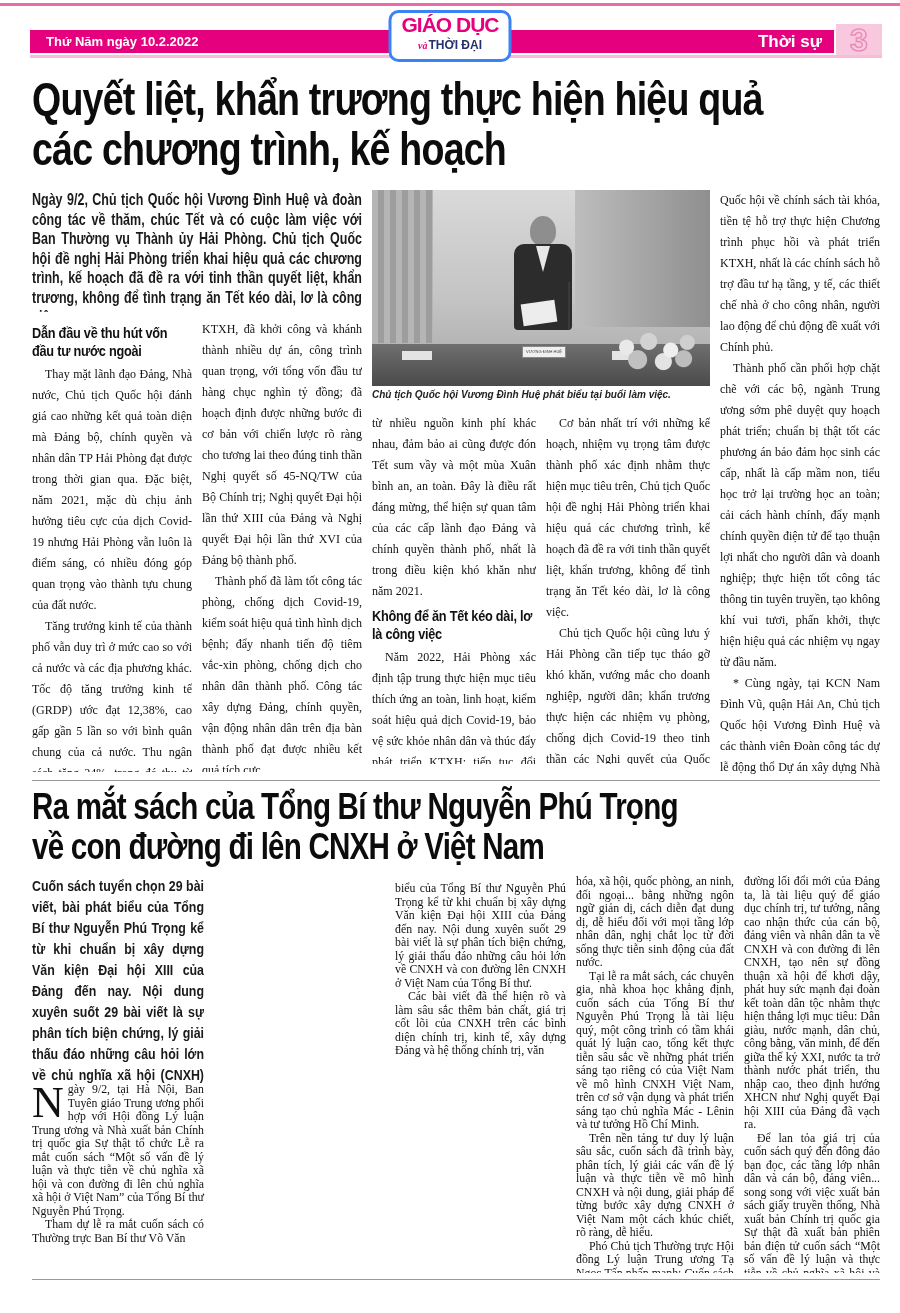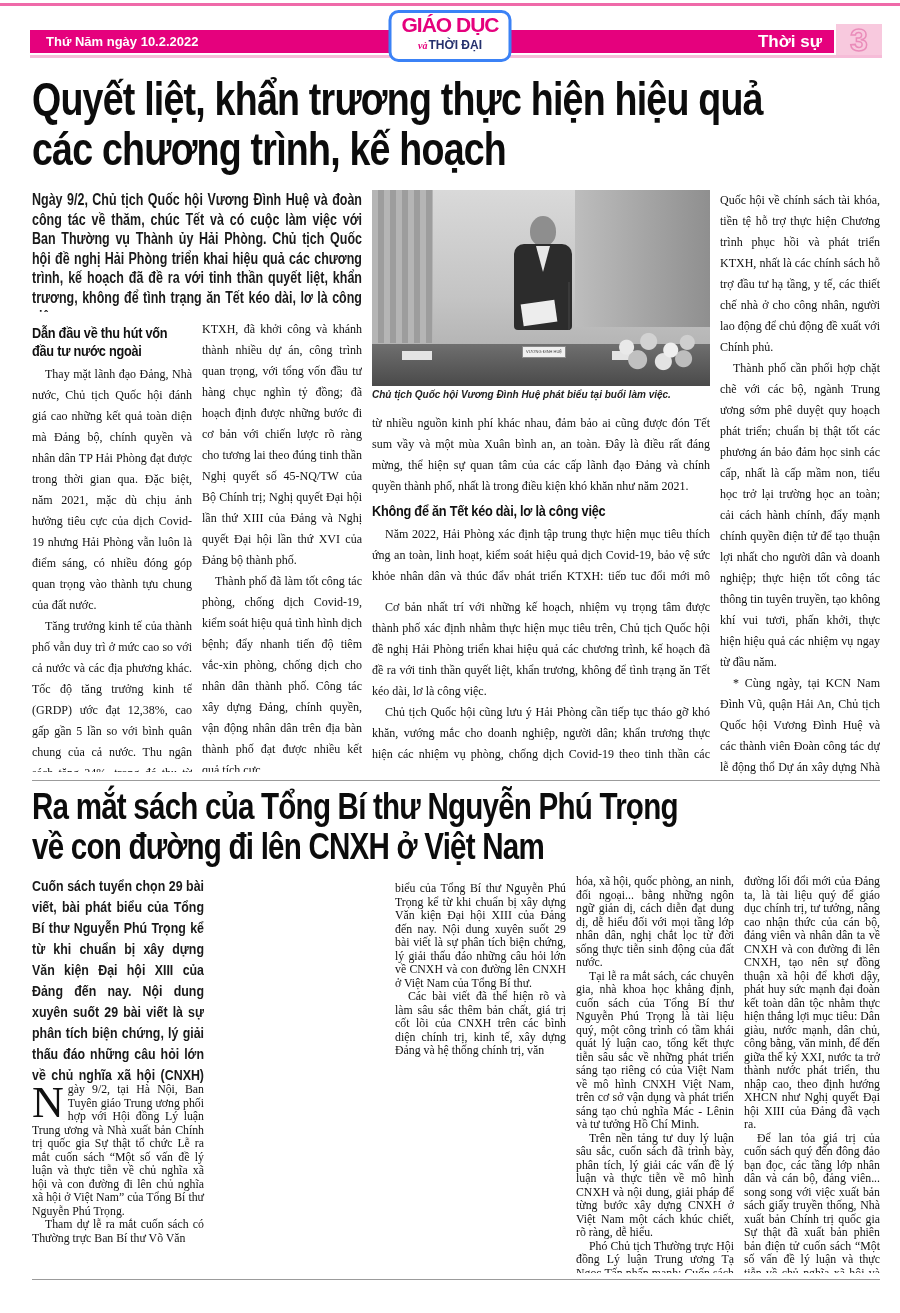--- a/index.html
+++ b/index.html
@@ -70,7 +70,7 @@
   .a1-left .lead-wrap { height:122px; overflow:hidden; }
   .a1-left .cols2 { height:460px; }
   .a1-mid { width:338px; flex:0 0 338px; }
-  .a1-mid .cols2 { height:358px;flex-direction:column; }
+  .a1-mid .cols2 { height:358px; }
   .a1-right { flex:1 1 auto; overflow:hidden; }
 
   

